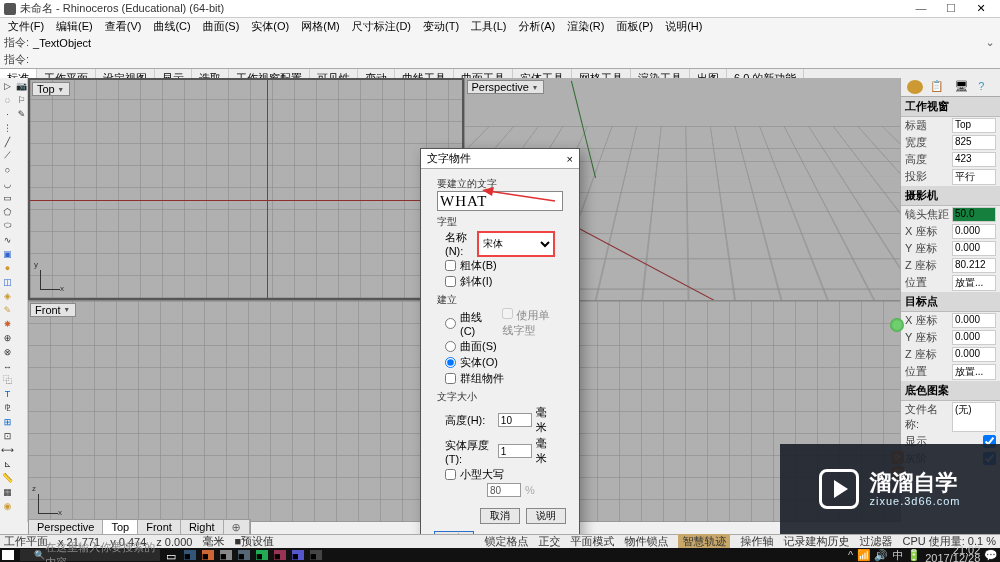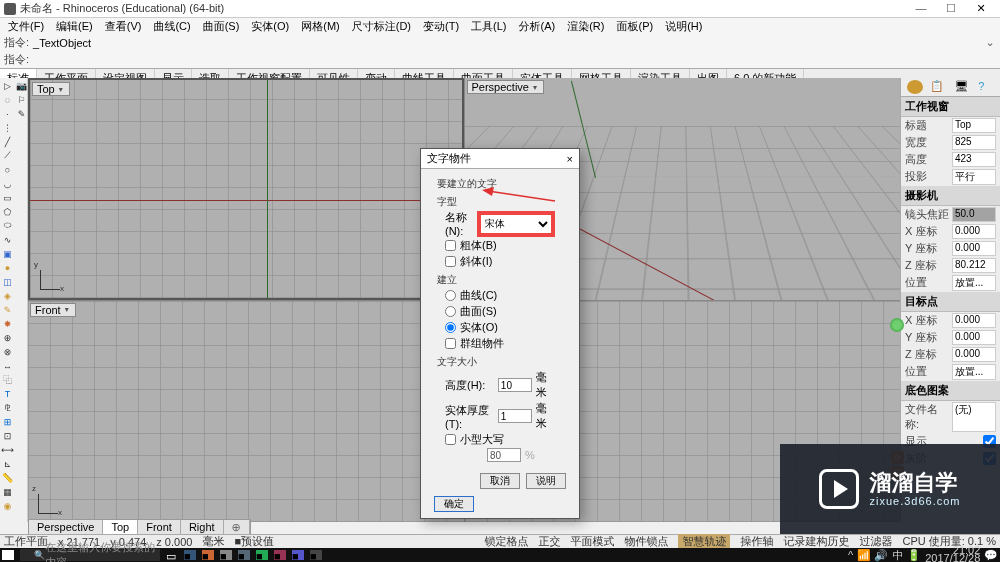--- a/index.html
+++ b/index.html
@@ -380,6 +380,7 @@
   </div>
   <div class="dlg-body">
     <div class="dlg-group-label">要建立的文字</div>
+    <input class="text-input" value="WHAT" style="">
     <div class="dlg-group-label">字型</div>
     <div class="dlg-row">
       <span>名称(N):</span>

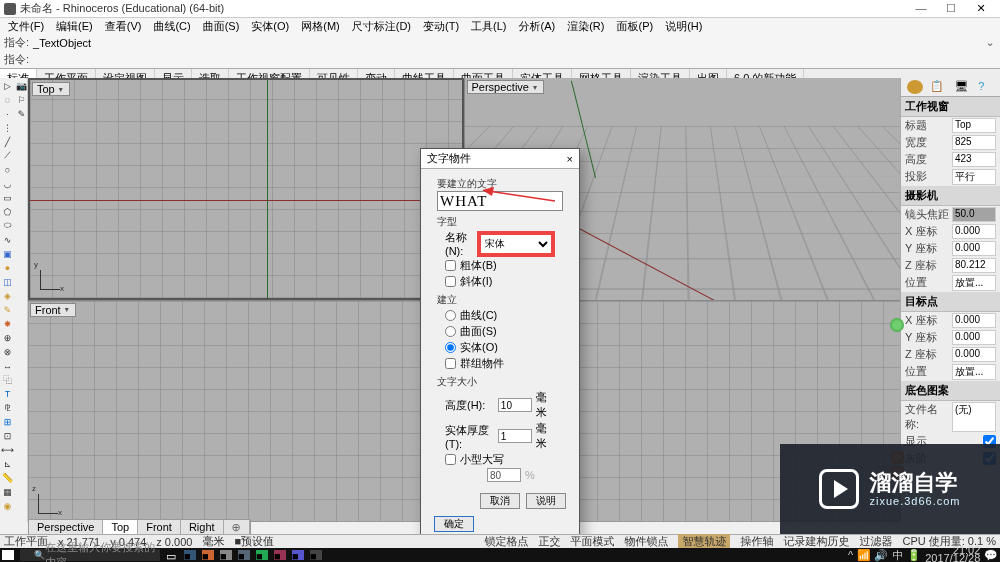--- a/index.html
+++ b/index.html
@@ -60,7 +60,7 @@
 .panel-row { display: flex; padding: 1px 4px; }
 .panel-row .k { flex: 1; color: #444; }
 .panel-row .v { width: 44px; text-align: left; color: #000; background: #fff; border: 1px solid #ccc; padding: 0 2px; font-size: 10px; }
-.panel-row .v.ro { background: #a3a3a3; }
+.panel-row .v.ro { background: #15803d; }
 
 .dialog { position: absolute; left: 420px; top: 148px; width: 160px; background: #f0f0f0; border: 1px solid #555; box-shadow: 4px 4px 12px rgba(0,0,0,0.3); }
 .dialog .dlg-title { background: #fff; padding: 2px 6px; display: flex; align-items: center; border-bottom: 1px solid #aaa; font-size: 11px; }

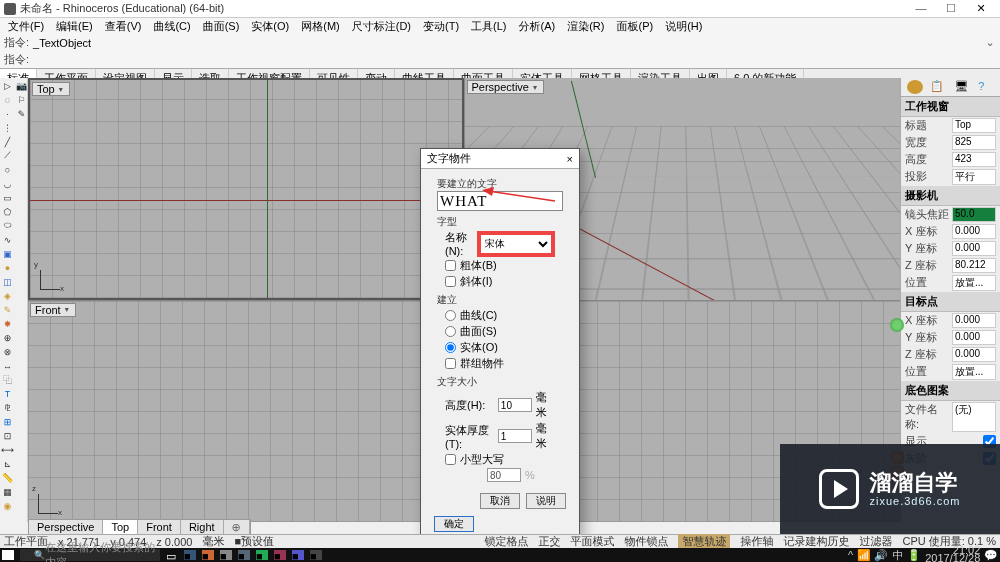--- a/index.html
+++ b/index.html
@@ -68,7 +68,7 @@
 .dialog .dlg-body { padding: 4px 16px; }
 .dlg-group-label { font-size: 10px; color: #333; margin-top: 4px; }
 .text-input { width: 100%; height: 20px; border: 1px solid #888; background: #fff; font-family: serif; font-size: 15px; padding: 0 2px; letter-spacing: 1px; }
-.dlg-select { width: 100%; height: 26px; border: 4px solid #ef4444; background: #fff; font-size: 10px; }
+.dlg-select { width: 100%; height: 26px; border: 2px solid #ef4444; background: #fff; font-size: 10px; }
 .dlg-row { display: flex; align-items: center; gap: 4px; font-size: 10px; margin: 1px 8px; }
 .dlg-row input[type=checkbox], .dlg-row input[type=radio] { width: 11px; height: 11px; }
 .dlg-num { width: 34px; height: 14px; border: 1px solid #999; background: #fff; font-size: 10px; padding: 0 2px; }

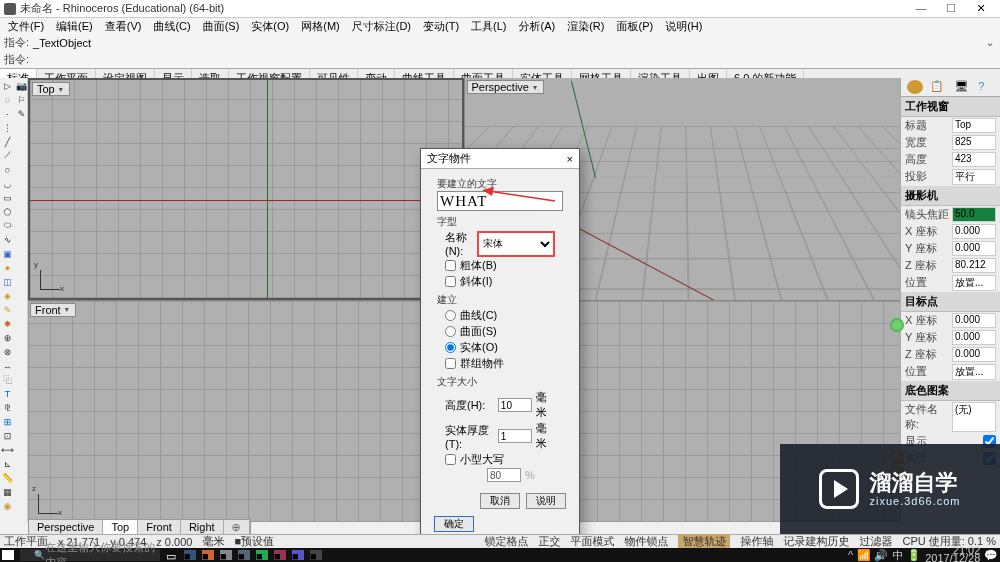--- a/index.html
+++ b/index.html
@@ -398,6 +398,7 @@
     <div class="dlg-row">
         <input type="radio" name="ct" style="">
         <span>曲线(C)</span>
+      <span style="margin-left:14px;color:#888"><input type="checkbox" disabled="" style=""> <span>使用单线字型</span></span>
     </div>
     <div class="dlg-row">
         <input type="radio" name="ct" style="">

